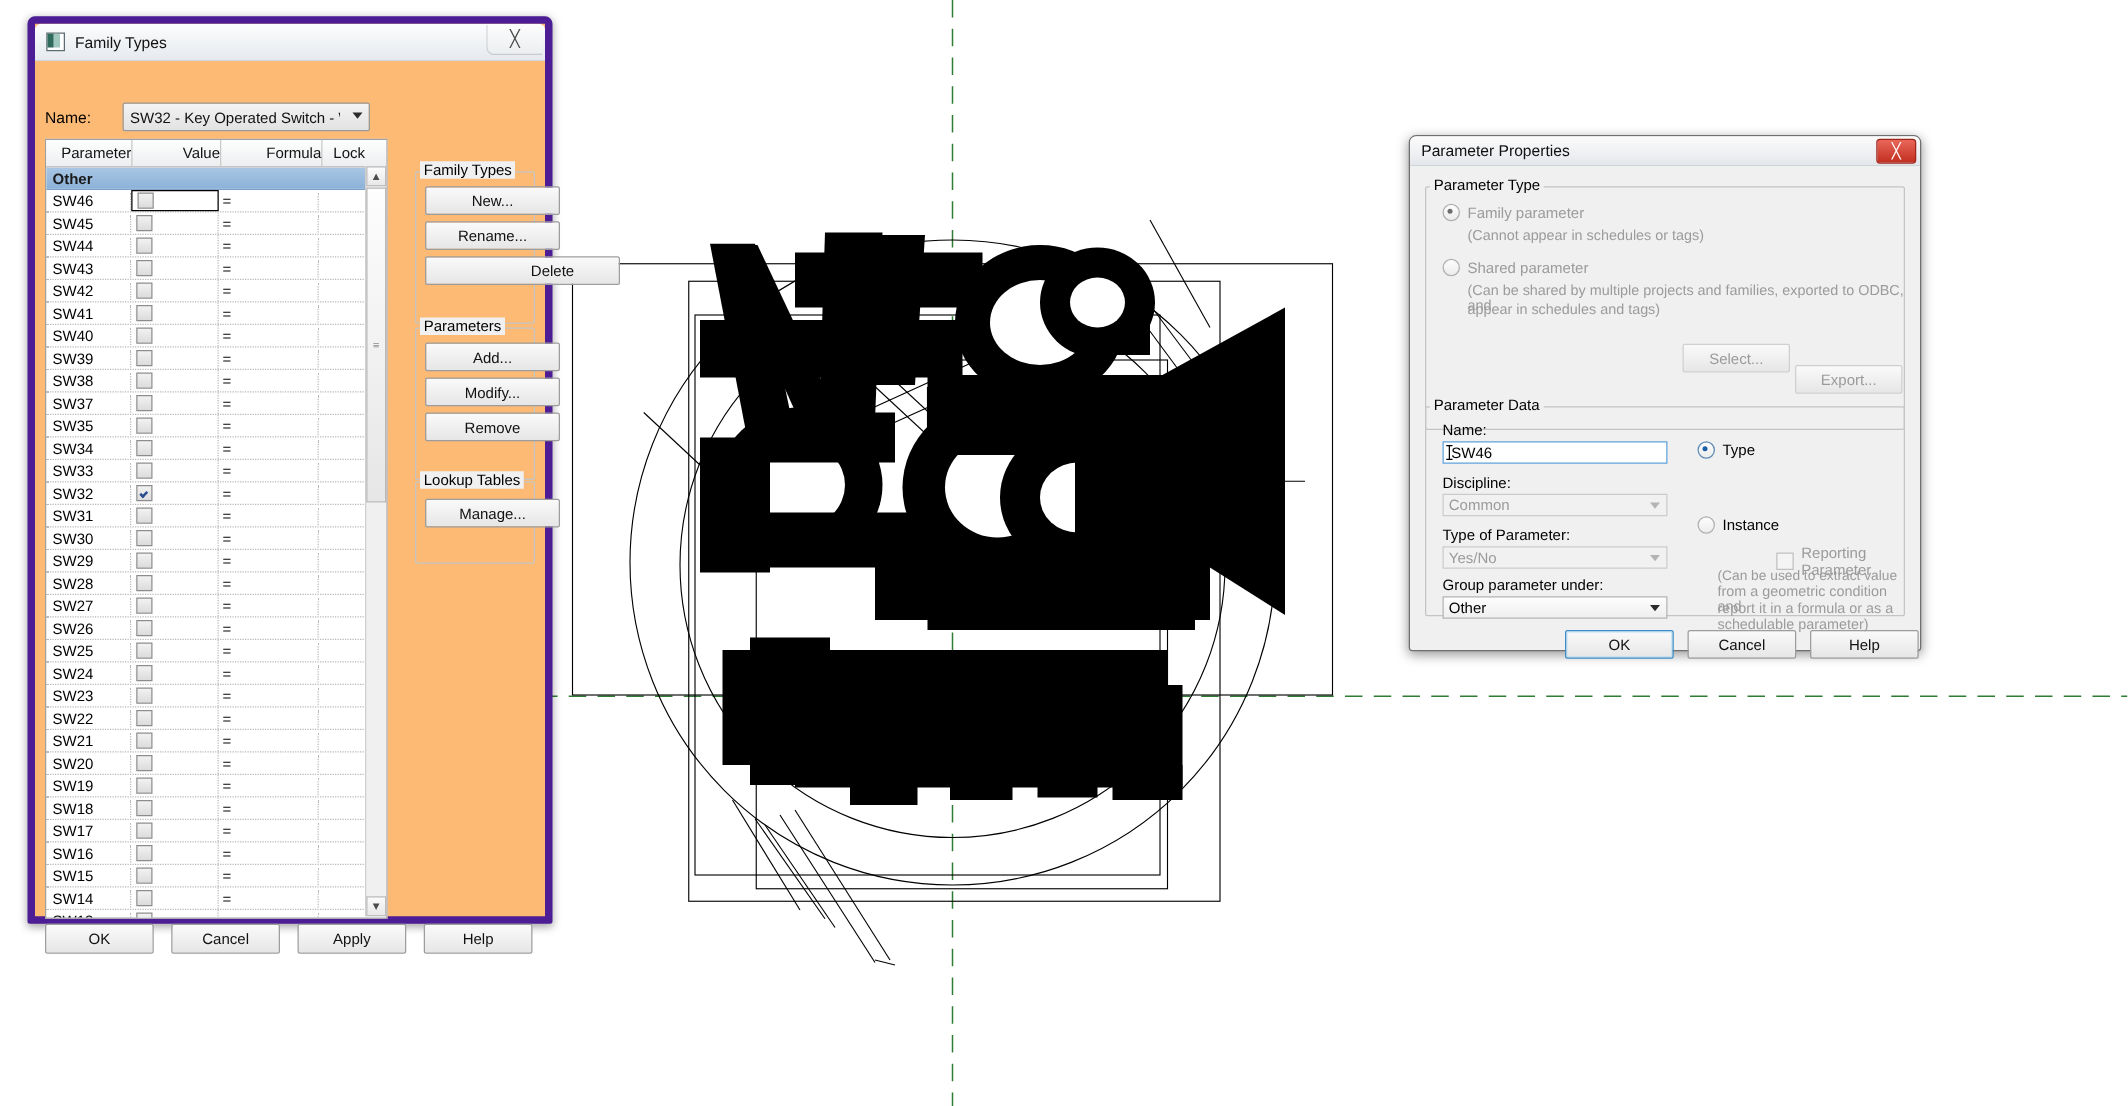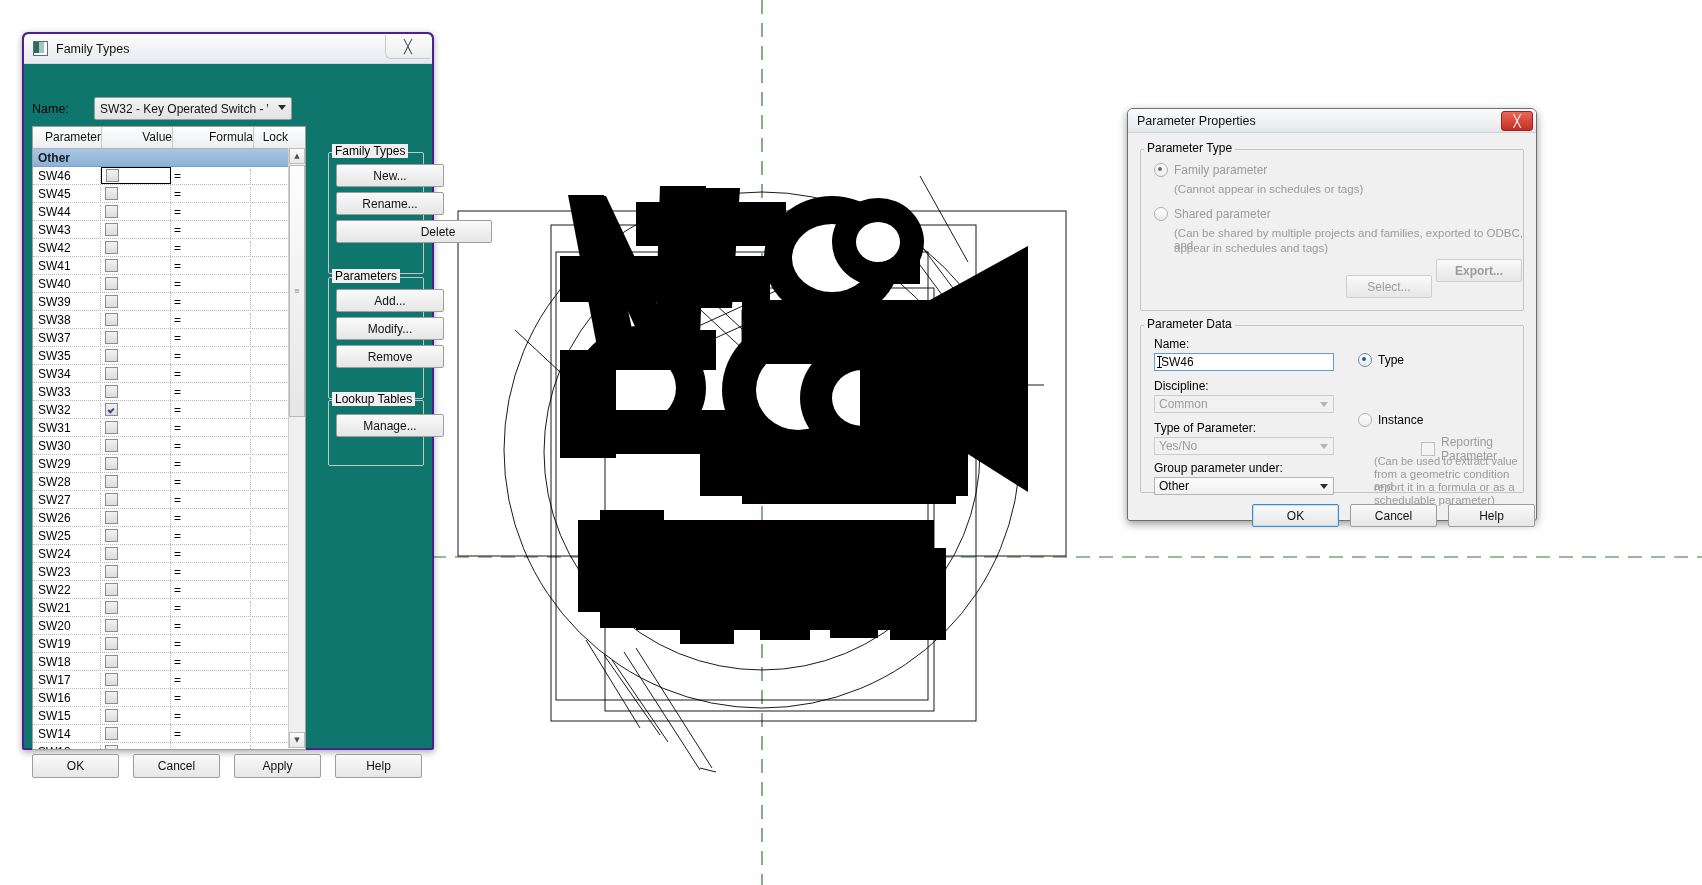--- a/index.html
+++ b/index.html
@@ -18,9 +18,9 @@
 
   
   #family-types-dialog{
-    position:absolute;left:22px;top:32px;width:408px;height:714px;
-    background:#0f766e;
-    border:2px solid #4c1d95;
+    position:absolute;left:22px;top:13px;width:408px;height:714px;
+    background:#fdba74;
+    border:6px solid #4c1d95;
     border-radius:6px 6px 2px 2px;
     box-shadow:0 2px 7px rgba(0,0,0,.35);
   }

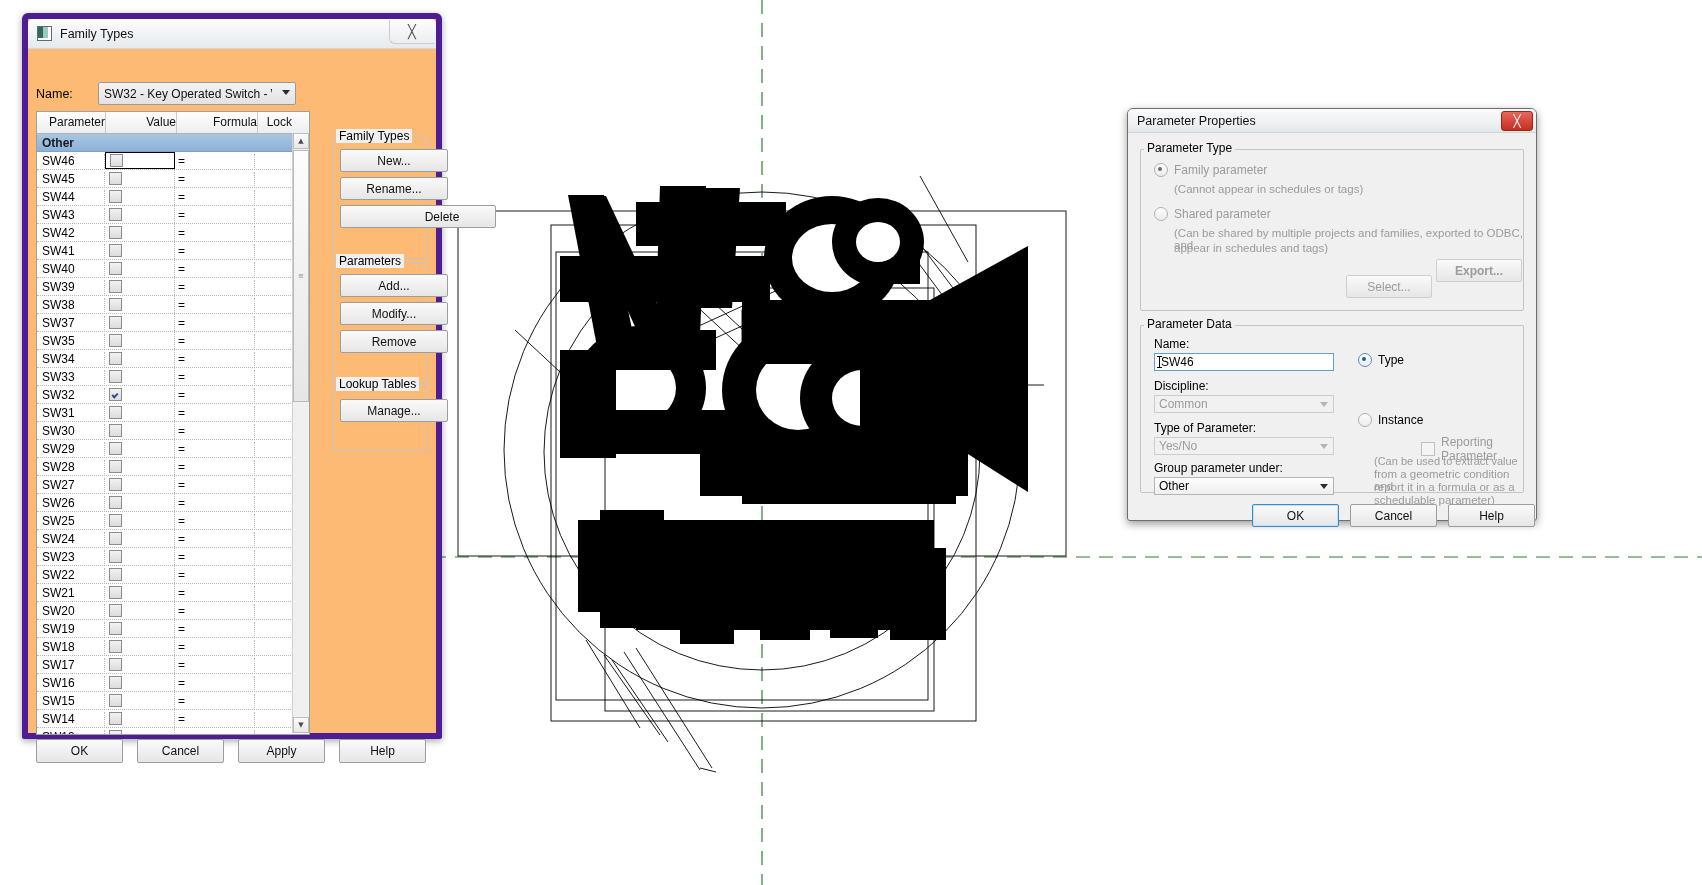--- a/index.html
+++ b/index.html
@@ -631,7 +631,7 @@
 
   <div class="pp-body">
 
-    <div class="gbox" style="left:12px;top:16px;width:384px;height:162px;">
+    <div class="gbox" style="left:12px;top:16px;width:384px;height:195px;">
       <div class="frame"></div>
       <span class="legend">Parameter Type</span>
 

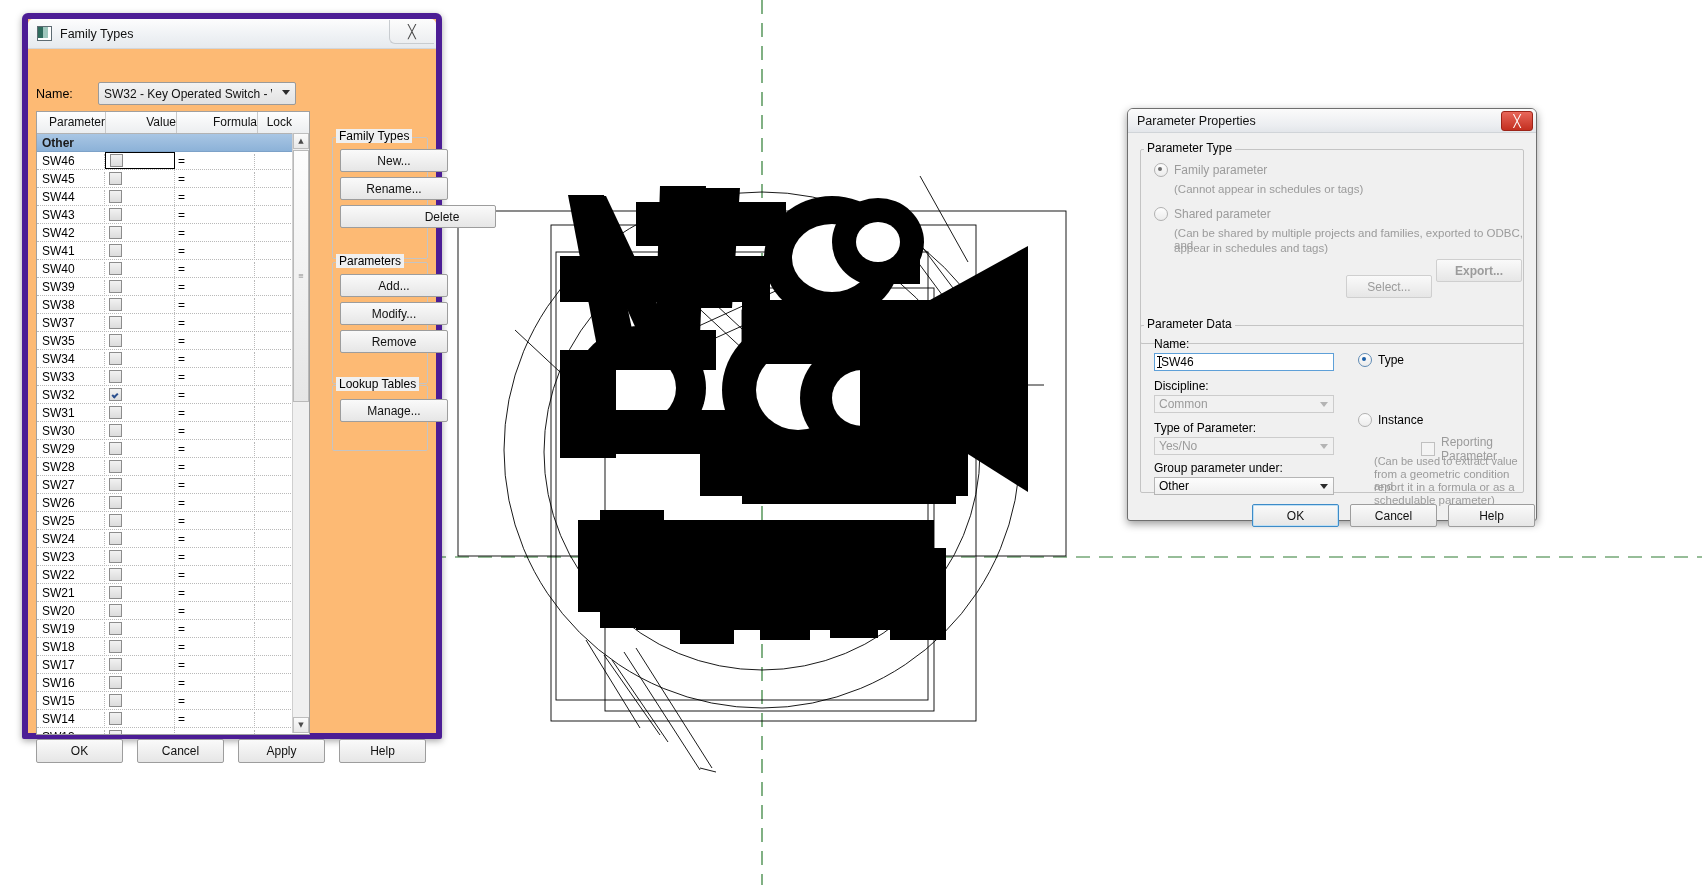--- a/index.html
+++ b/index.html
@@ -649,7 +649,7 @@
       <div class="grayed" style="position:absolute;left:34px;top:93px;font-size:11.5px;">appear in schedules and tags)</div>
 
       <div class="btn grayed" style="position:absolute;left:206px;top:126px;width:84px;height:21px;border-color:#cfcfcf;">Select...</div>
-      <div class="btn grayed" style="position:absolute;left:296px;top:110px;width:84px;height:21px;border-color:#cfcfcf;font-weight:bold;">Export...</div>
+      <div class="btn grayed" style="position:absolute;left:296px;top:143px;width:84px;height:21px;border-color:#cfcfcf;">Export...</div>
     </div>
 
     <div class="gbox" style="left:12px;top:192px;width:384px;height:168px;">

